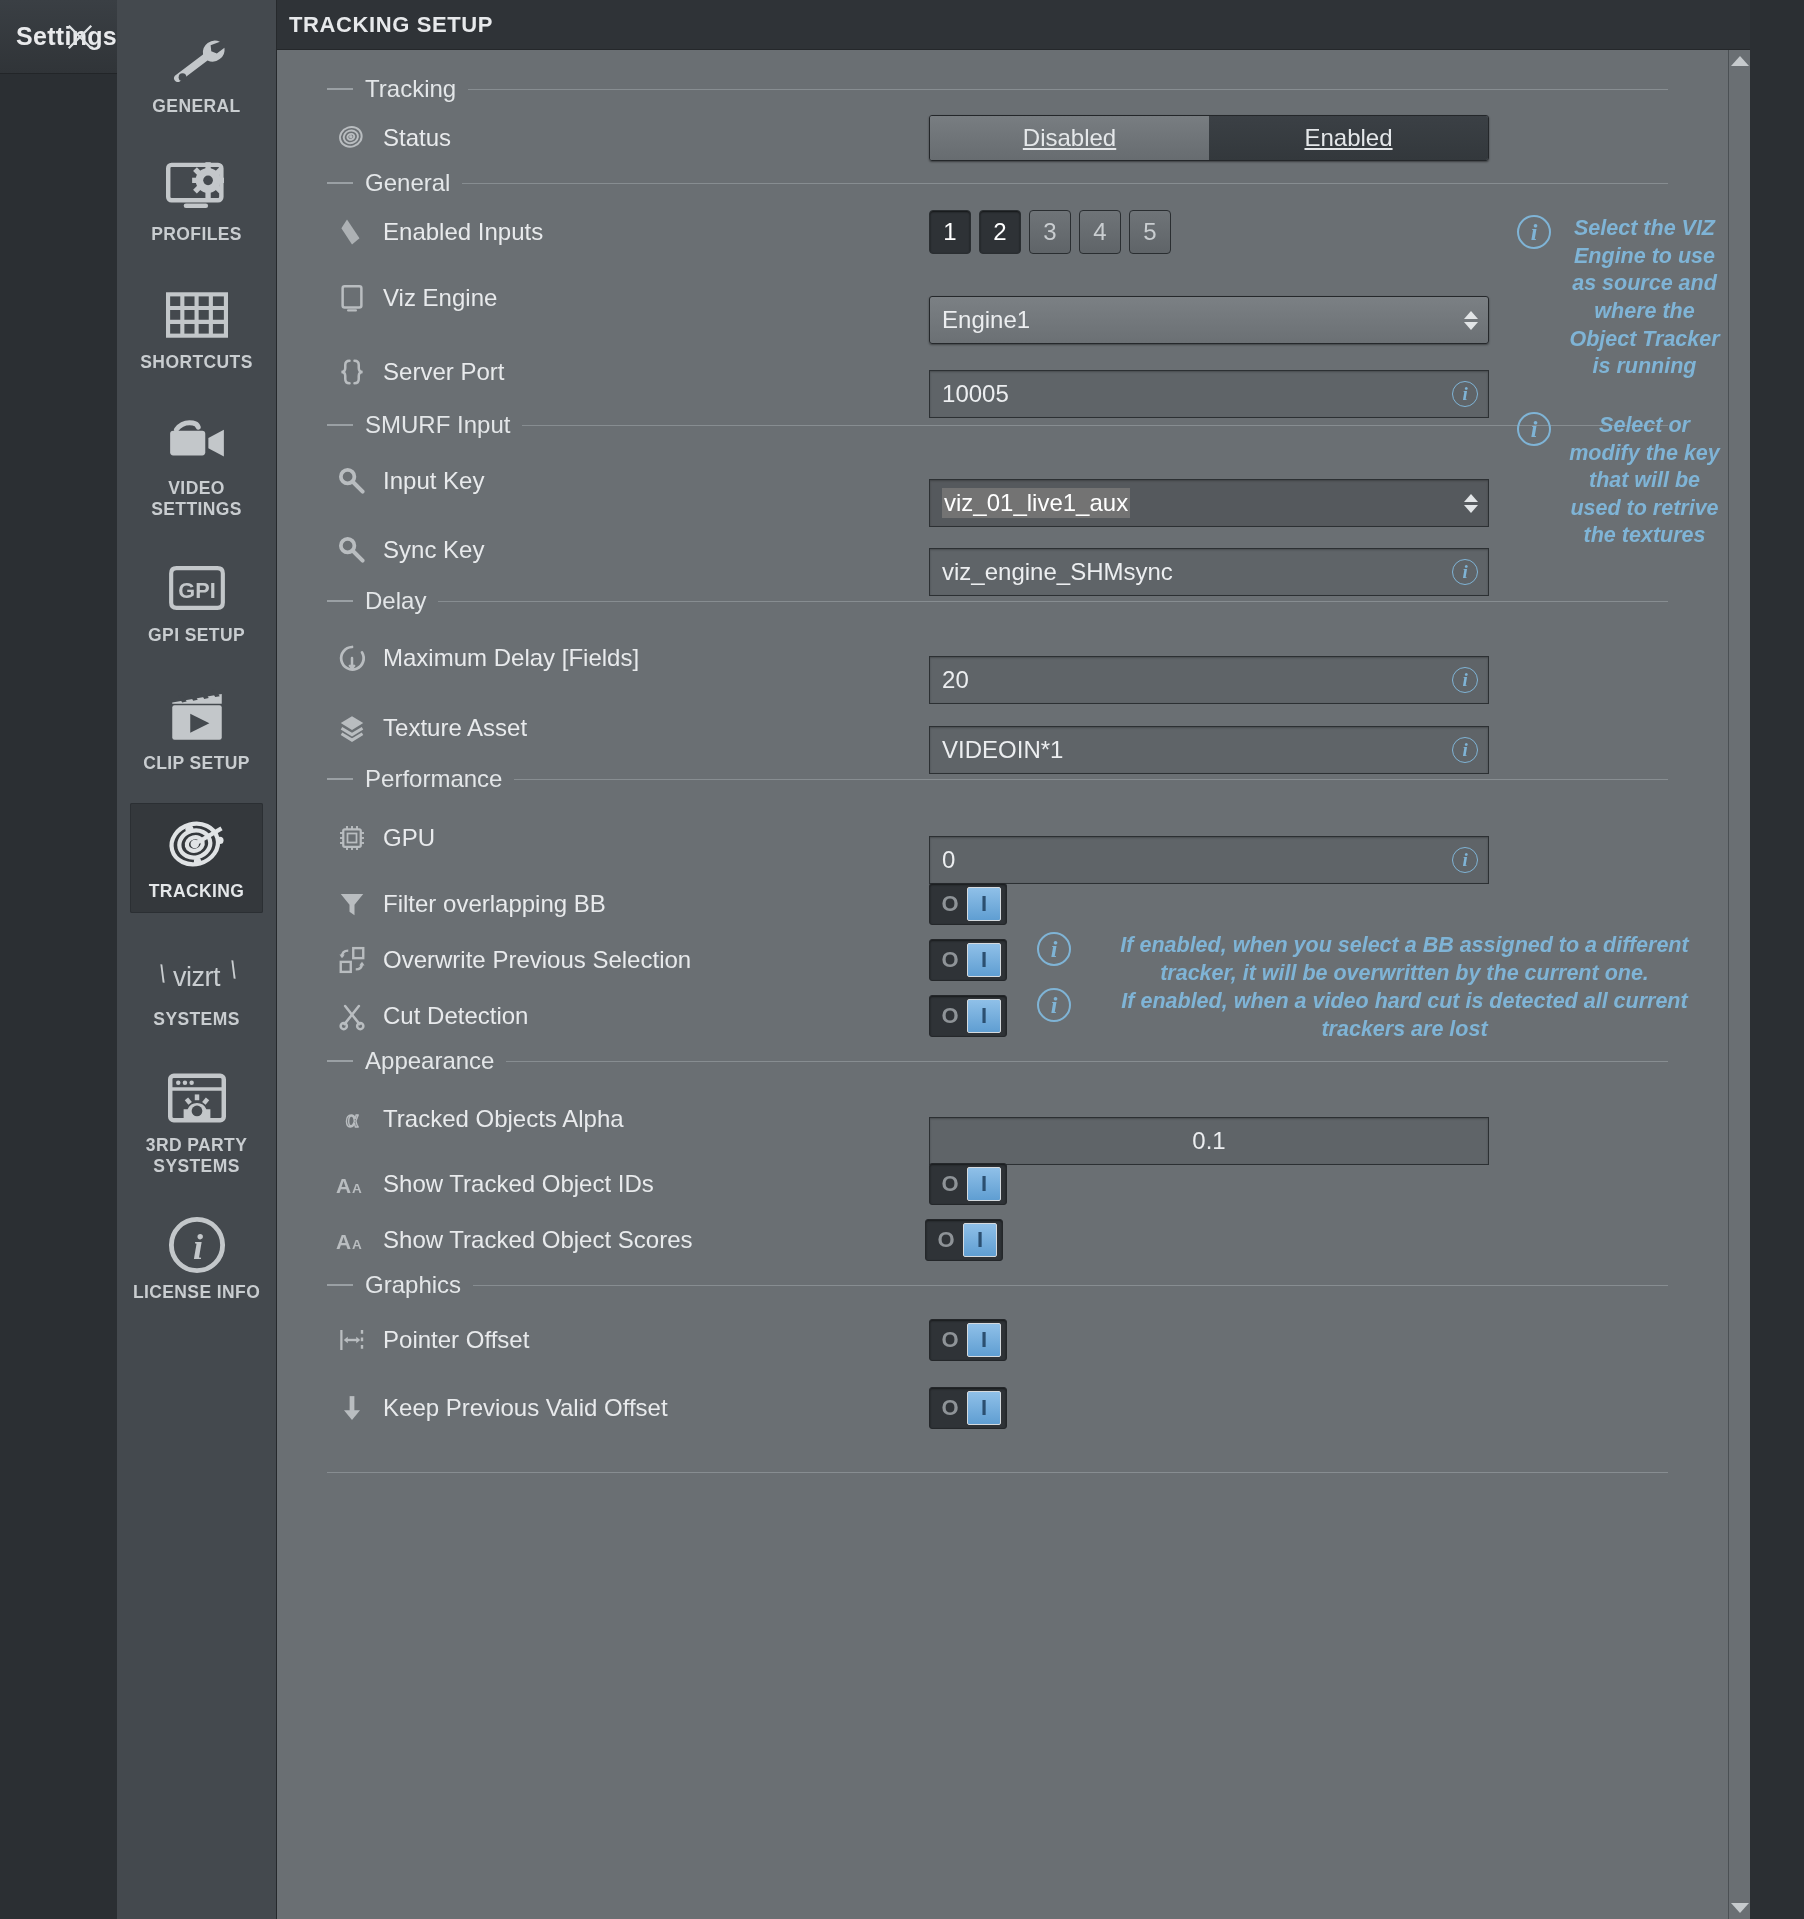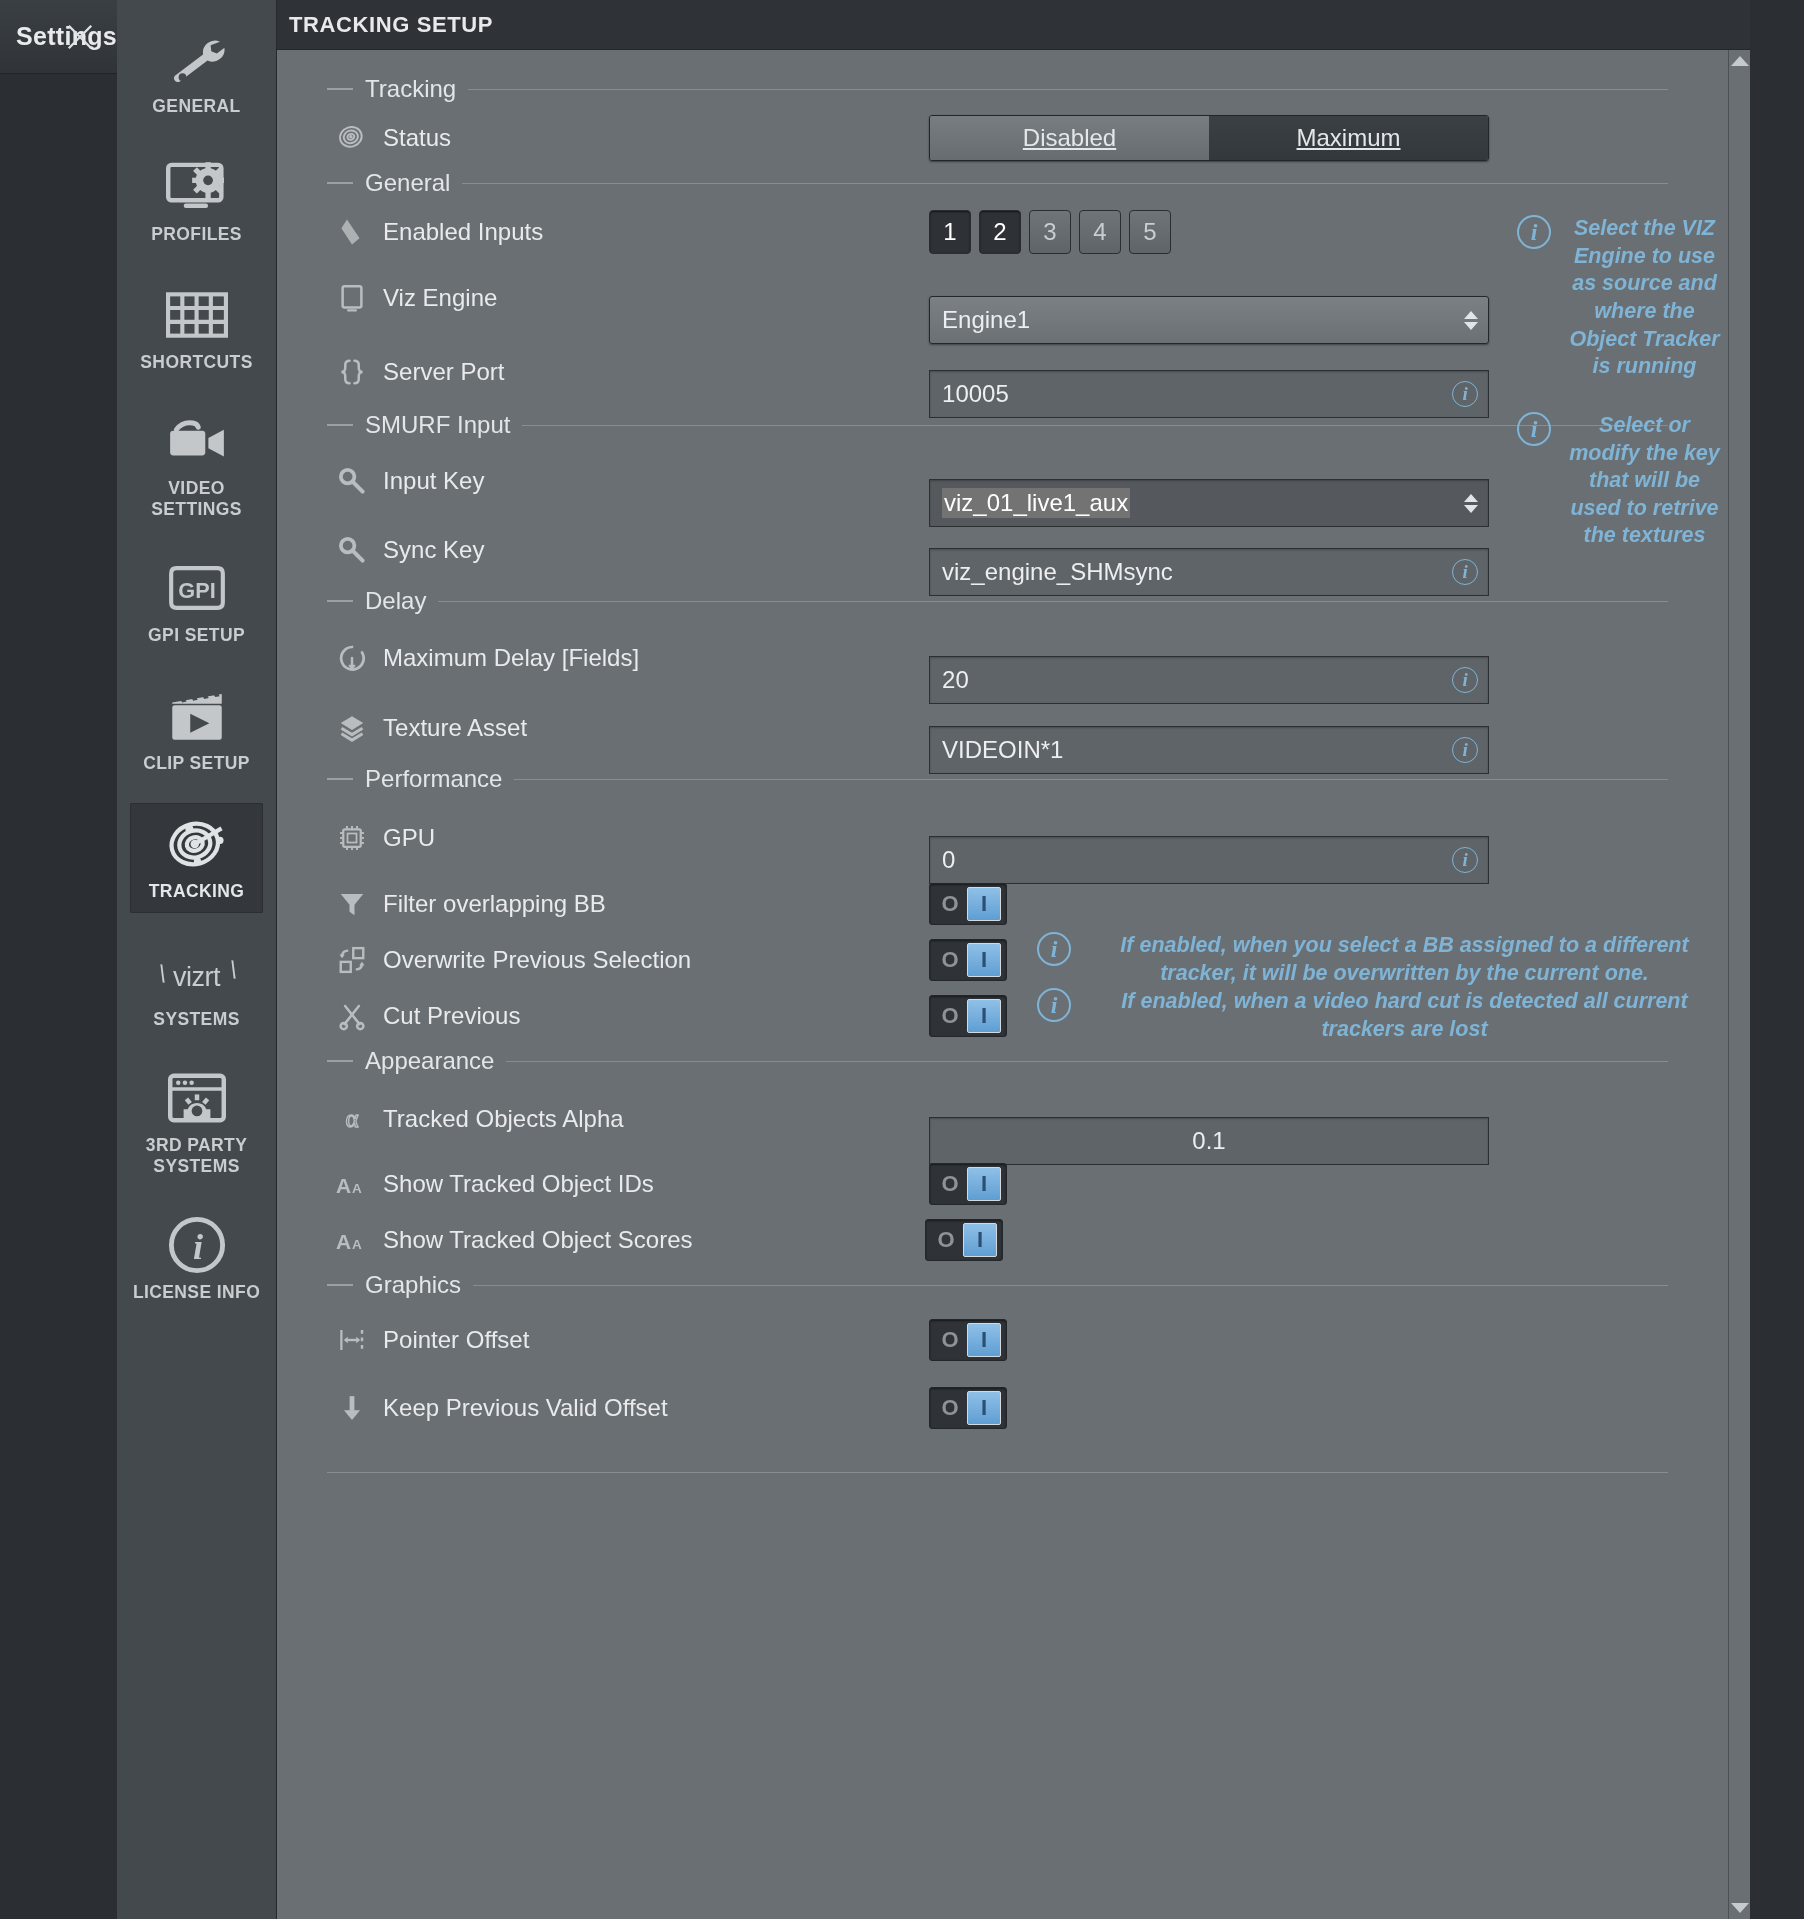--- a/index.html
+++ b/index.html
@@ -414,7 +414,7 @@
               <div class="ctl">
                 <div class="seg">
                   <div class="opt off">Disabled</div>
-                  <div class="opt on">Maximum</div>
+                  <div class="opt on">Enabled</div>
                 </div>
               </div>
             </div>

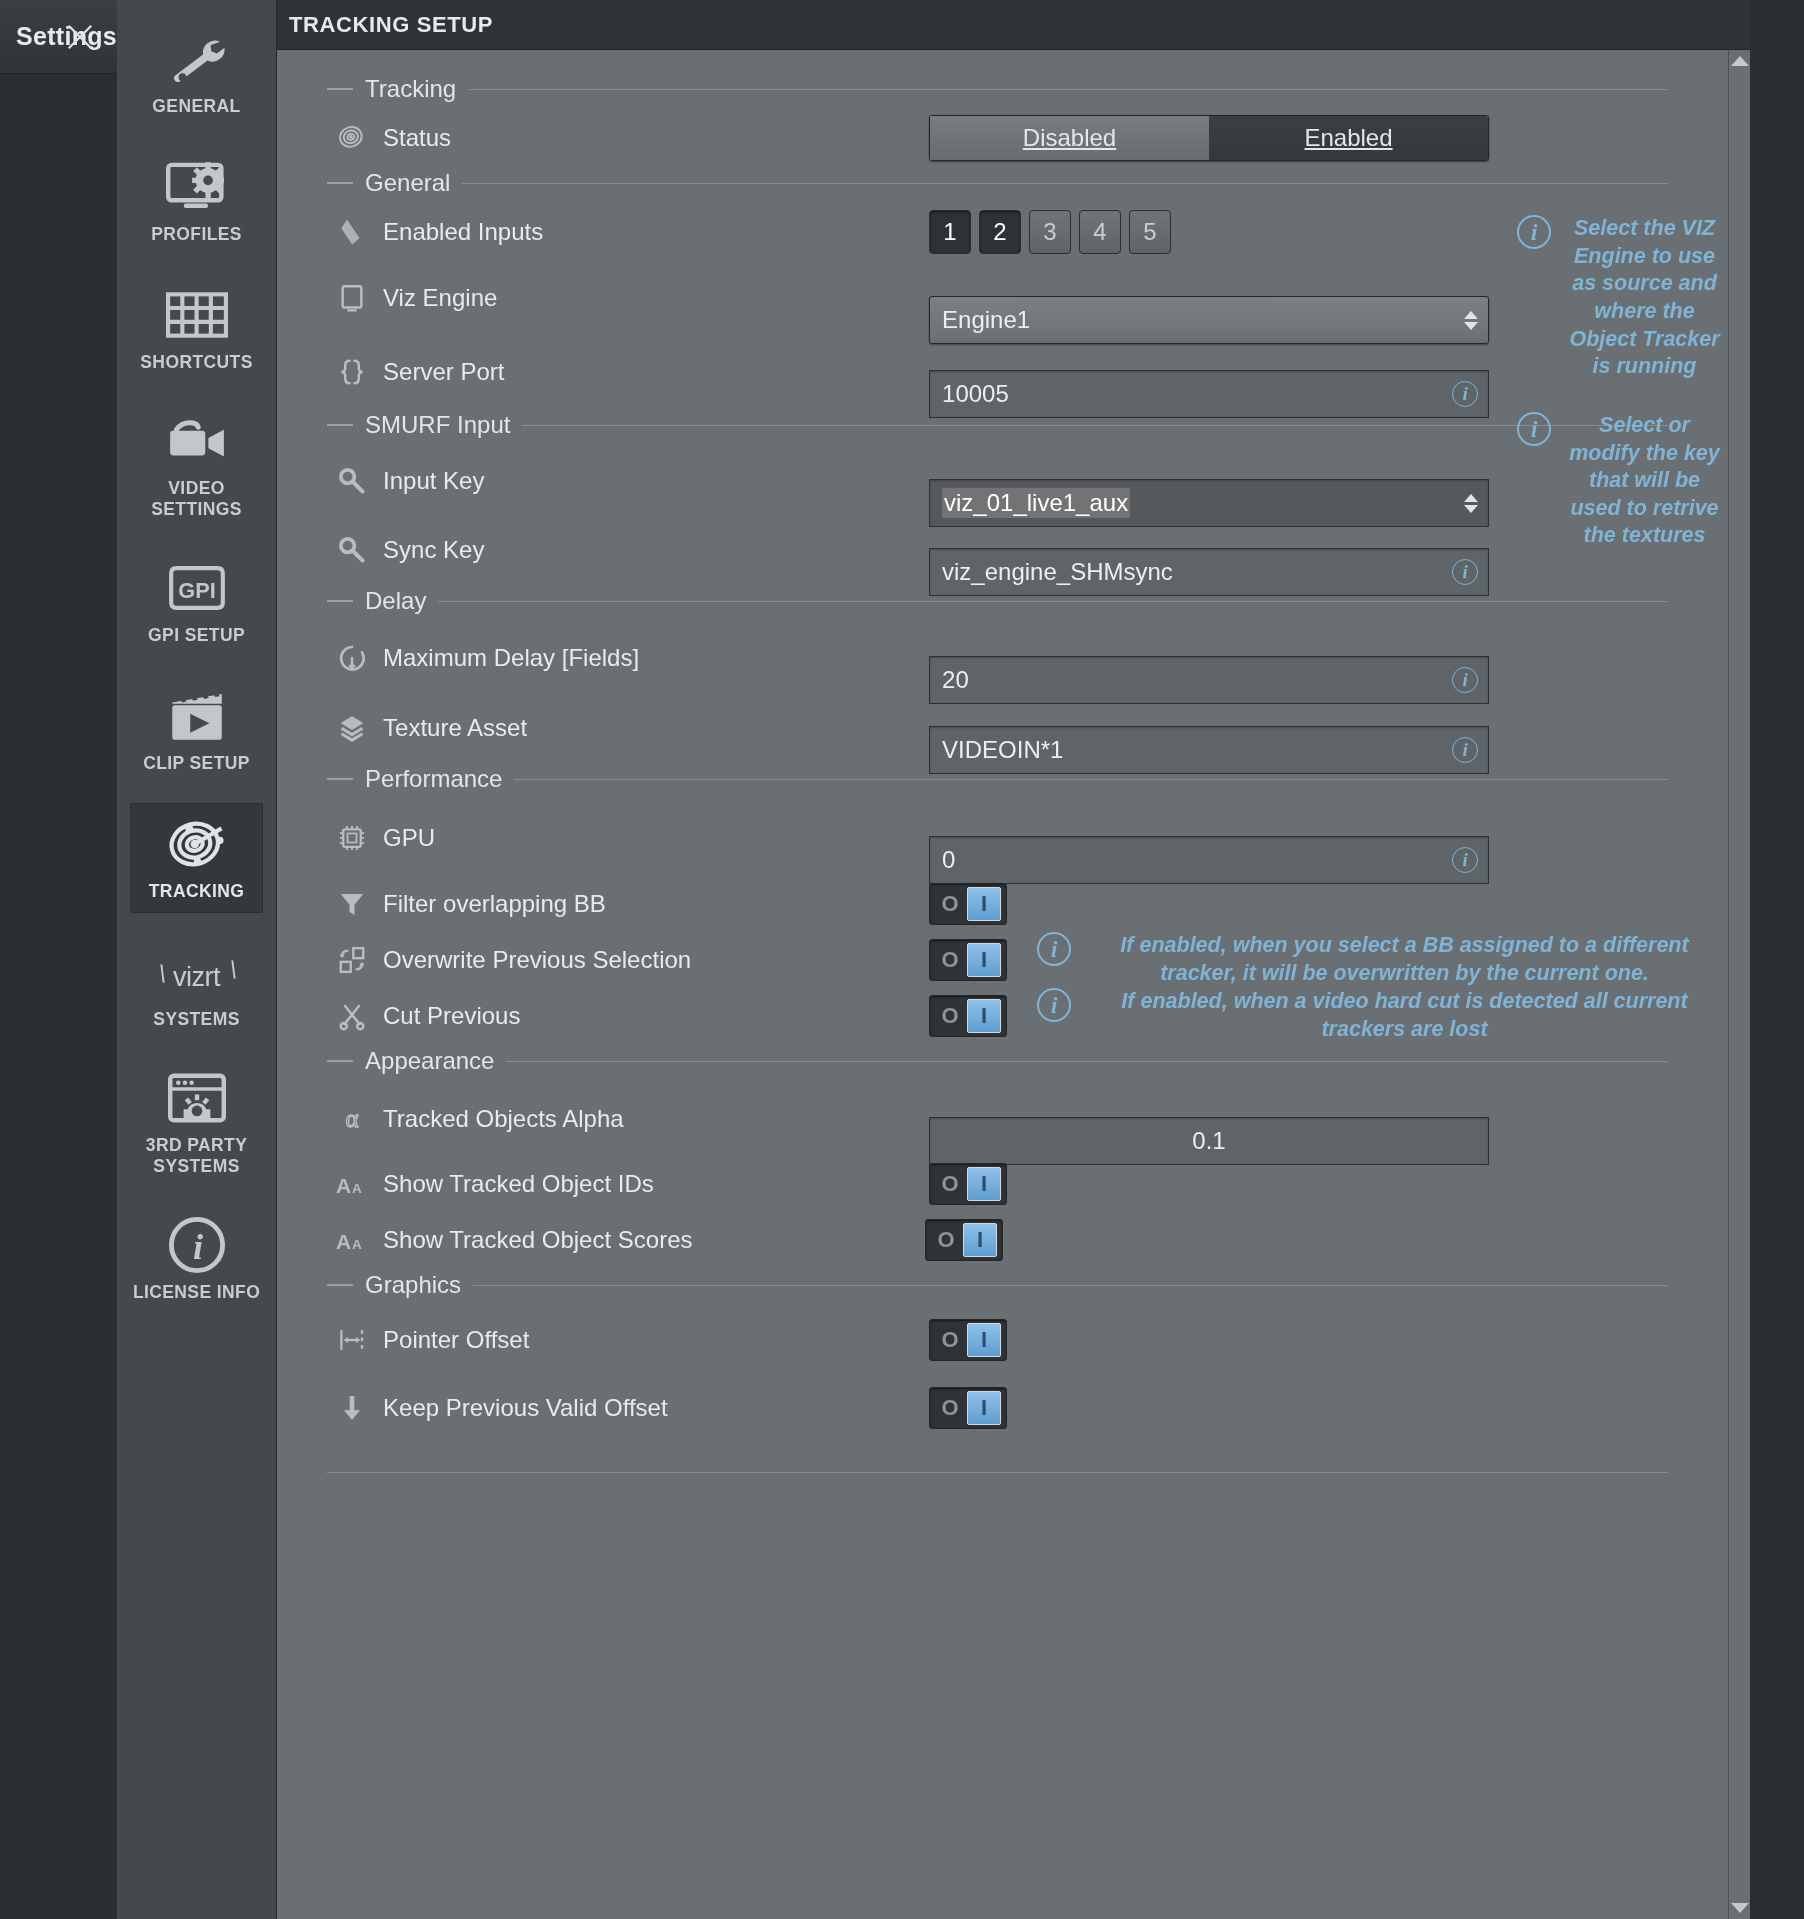--- a/index.html
+++ b/index.html
@@ -673,7 +673,7 @@
                   <circle cx="18.6" cy="20" r="2.5" fill="none" stroke="#b9bdc0" stroke-width="2"></circle>
                 </svg>
               </div>
-              <div class="lbl">Cut Previous</div>
+              <div class="lbl">Cut Detection</div>
               <div class="ctl">
                 <div class="toggle">
                   <span class="o">O</span>

